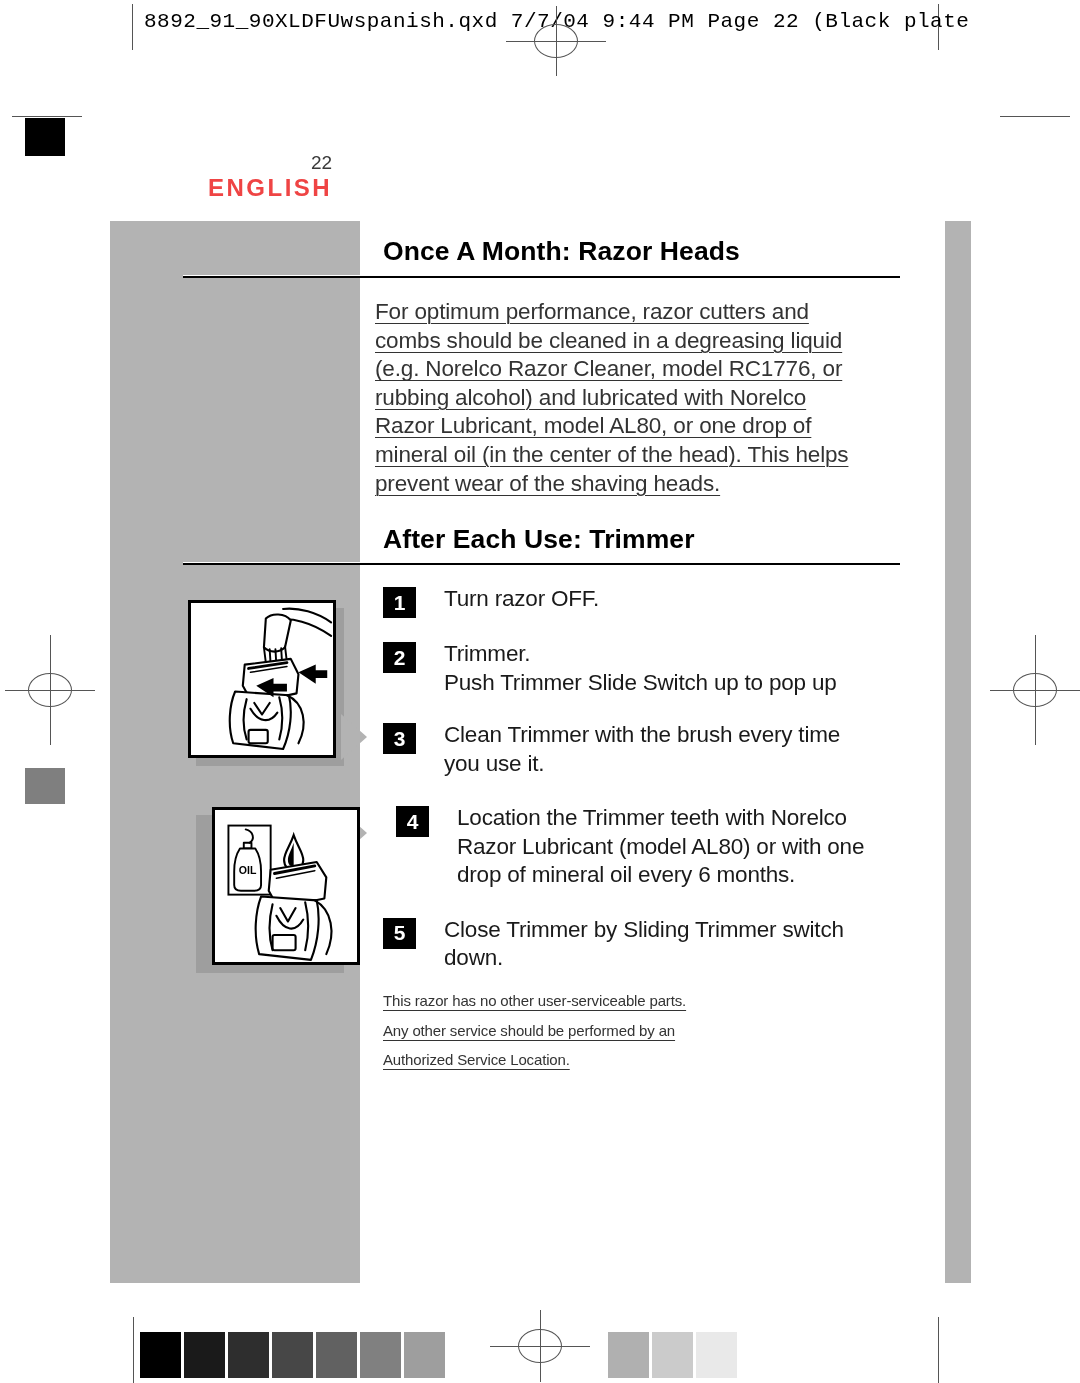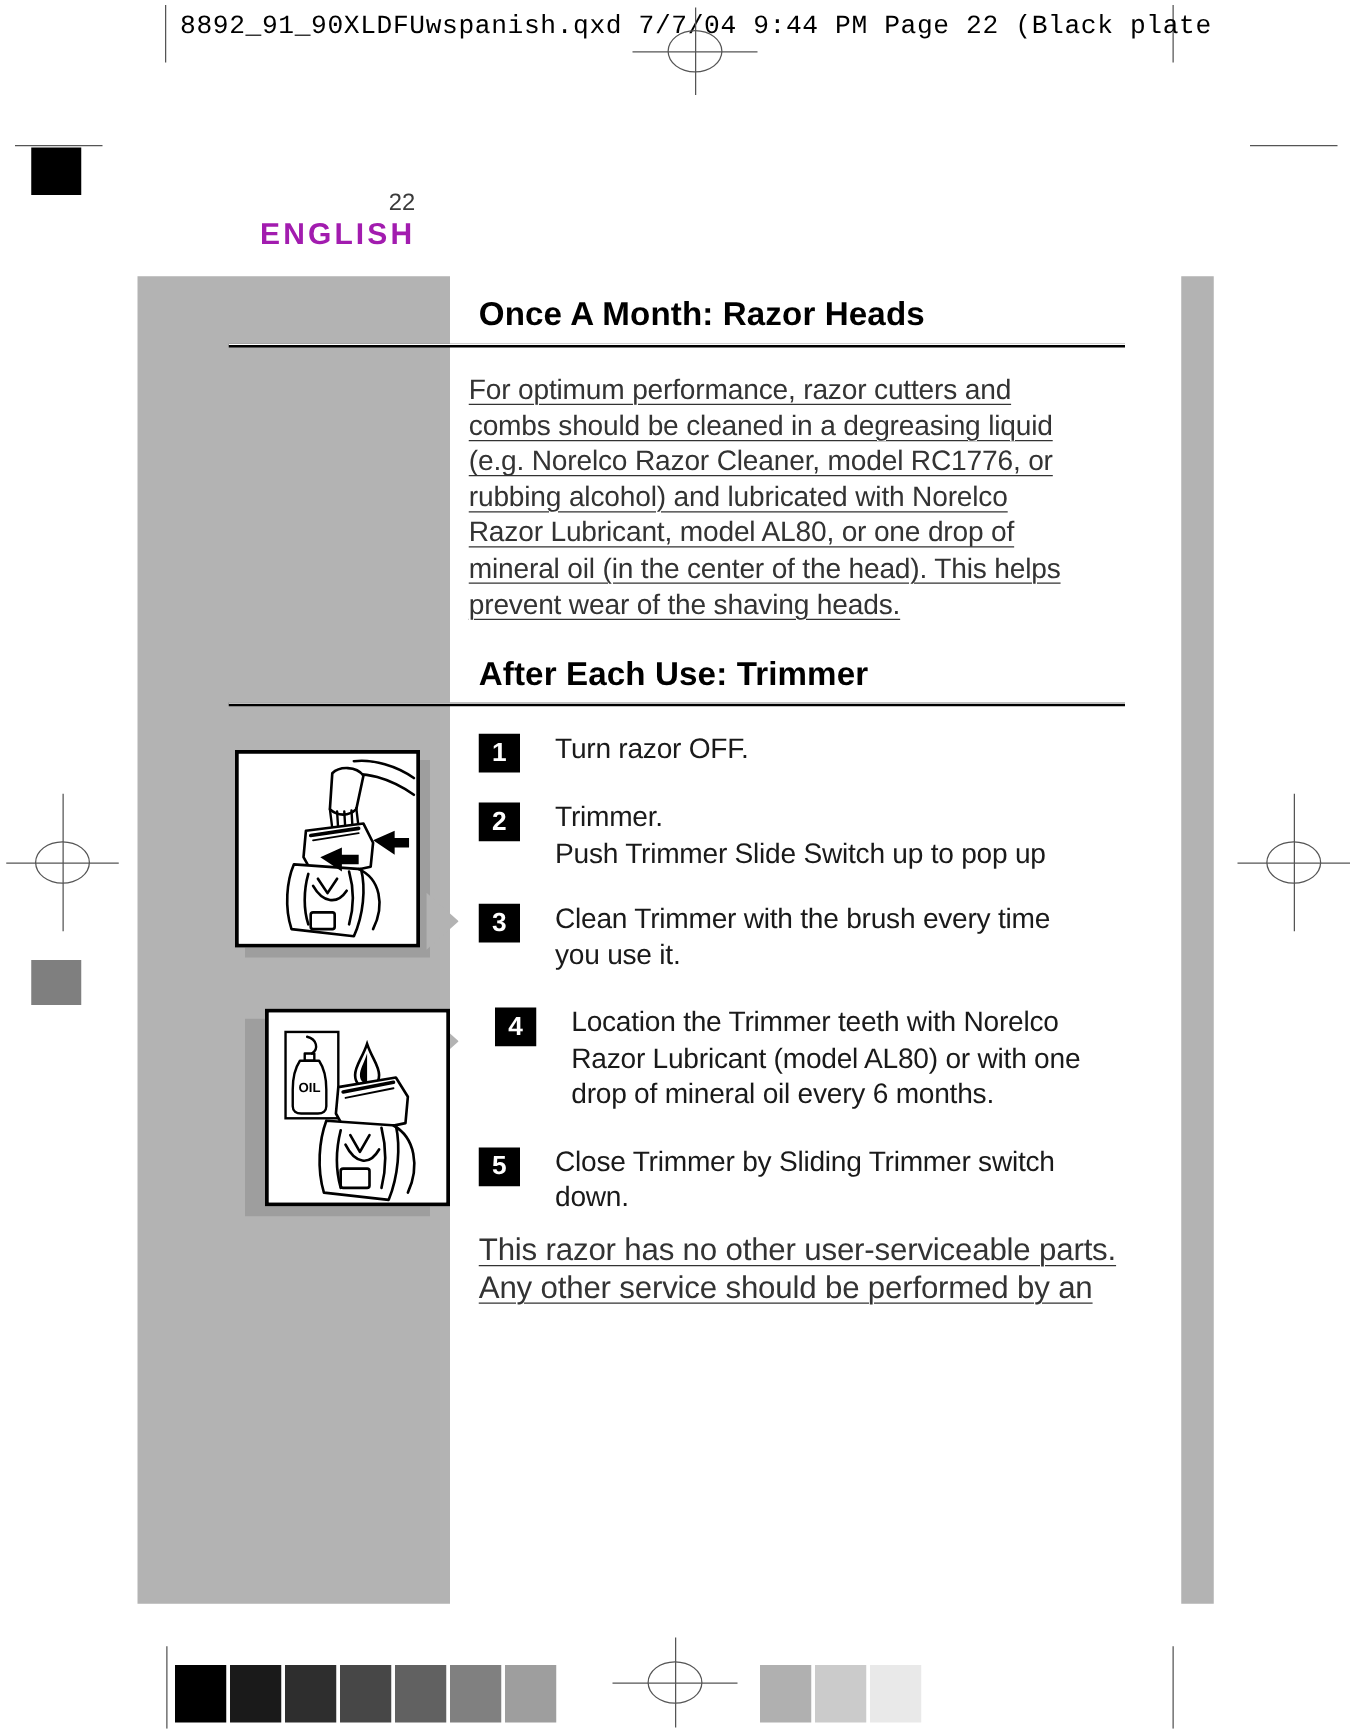--- a/index.html
+++ b/index.html
@@ -111,7 +111,7 @@
     margin-left: 22px;
     font-size: 24px; font-weight: bold;
     letter-spacing: 2.5px;
-    color: #a21caf;
+    color: #ef4444;
   }
 
   

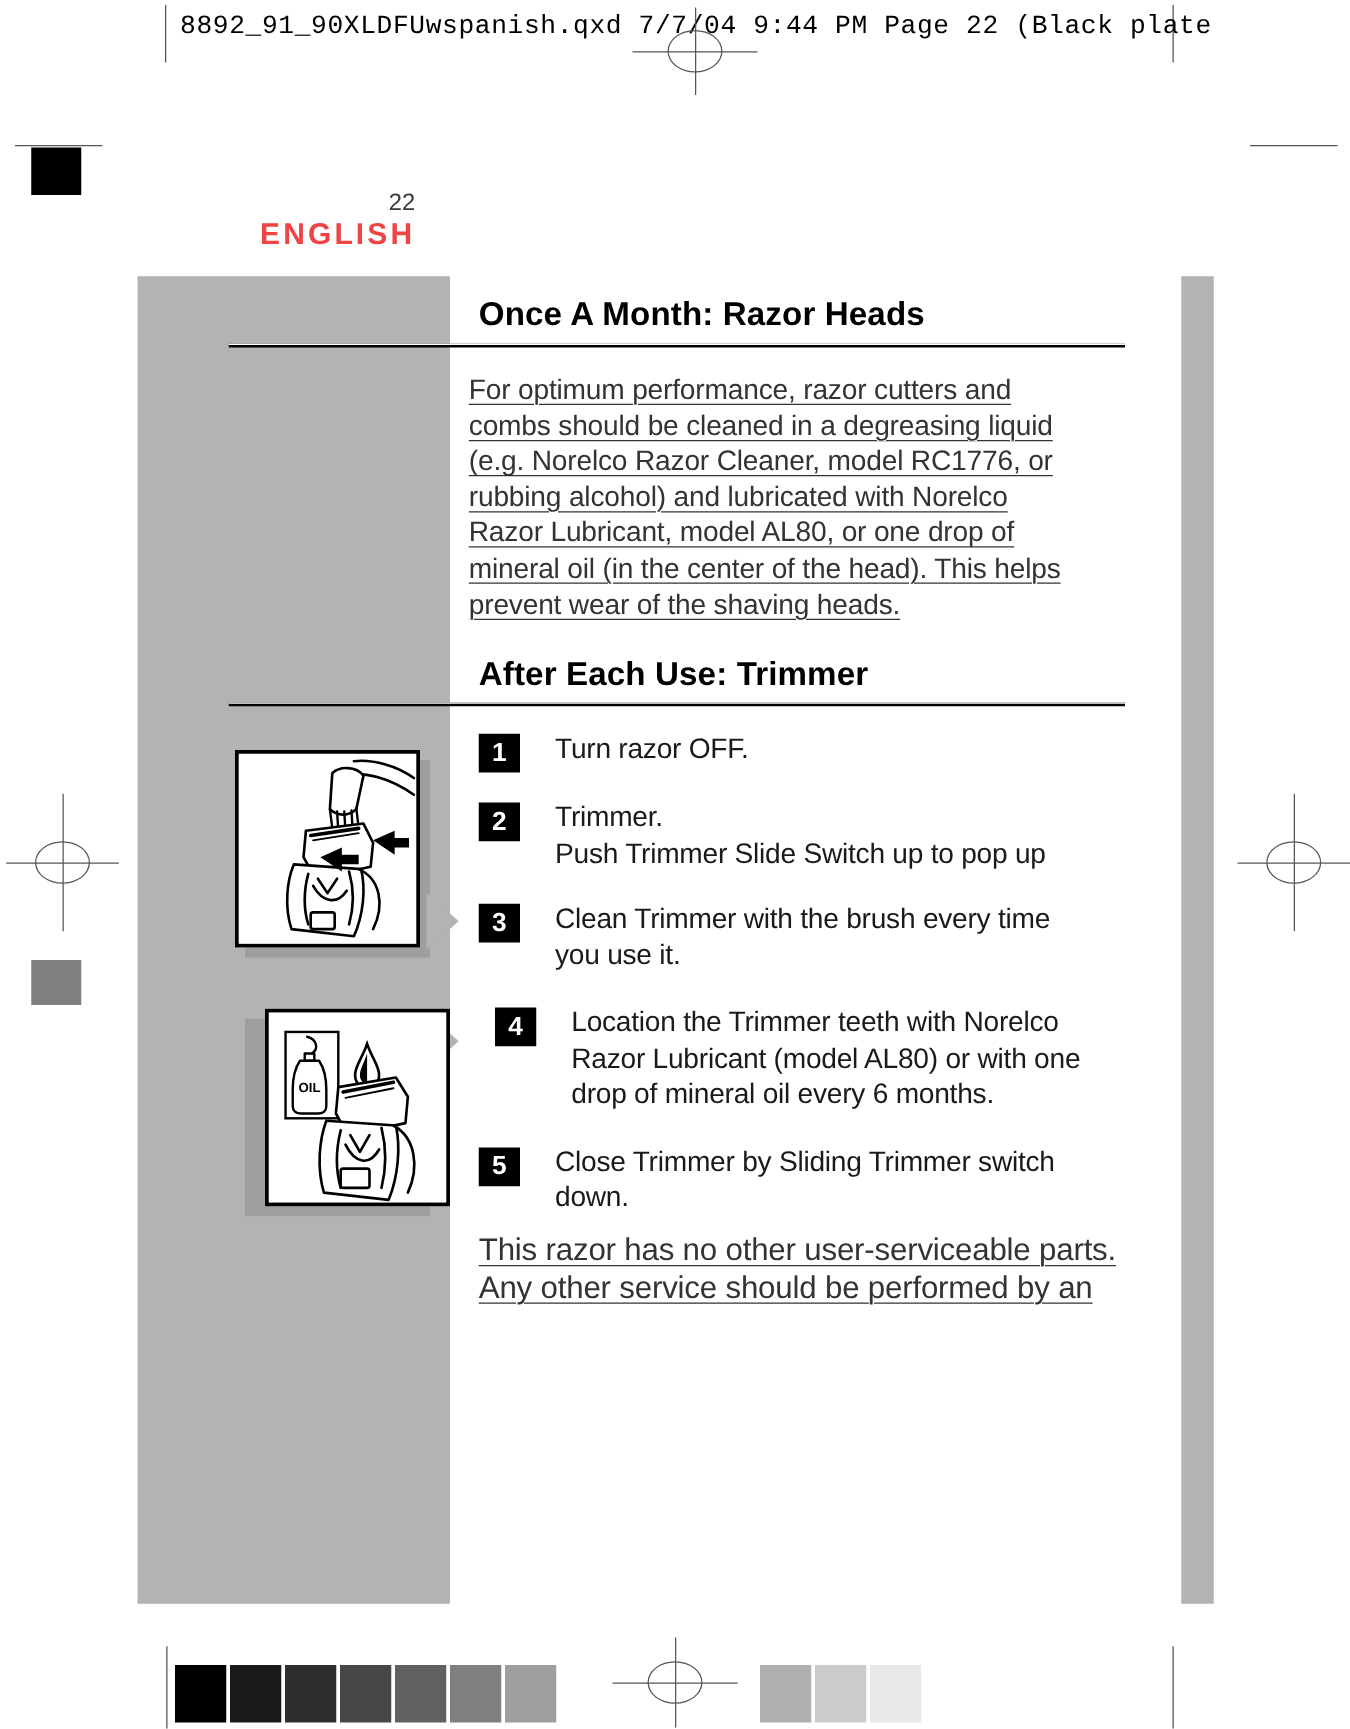--- a/index.html
+++ b/index.html
@@ -183,7 +183,7 @@
     position: absolute;
     left: 383px; top: 986px;
     width: 540px;
-    font-size: 25px;
+    font-size: 15px;
     line-height: 29.5px;
     color: #333;
     letter-spacing: -0.15px;

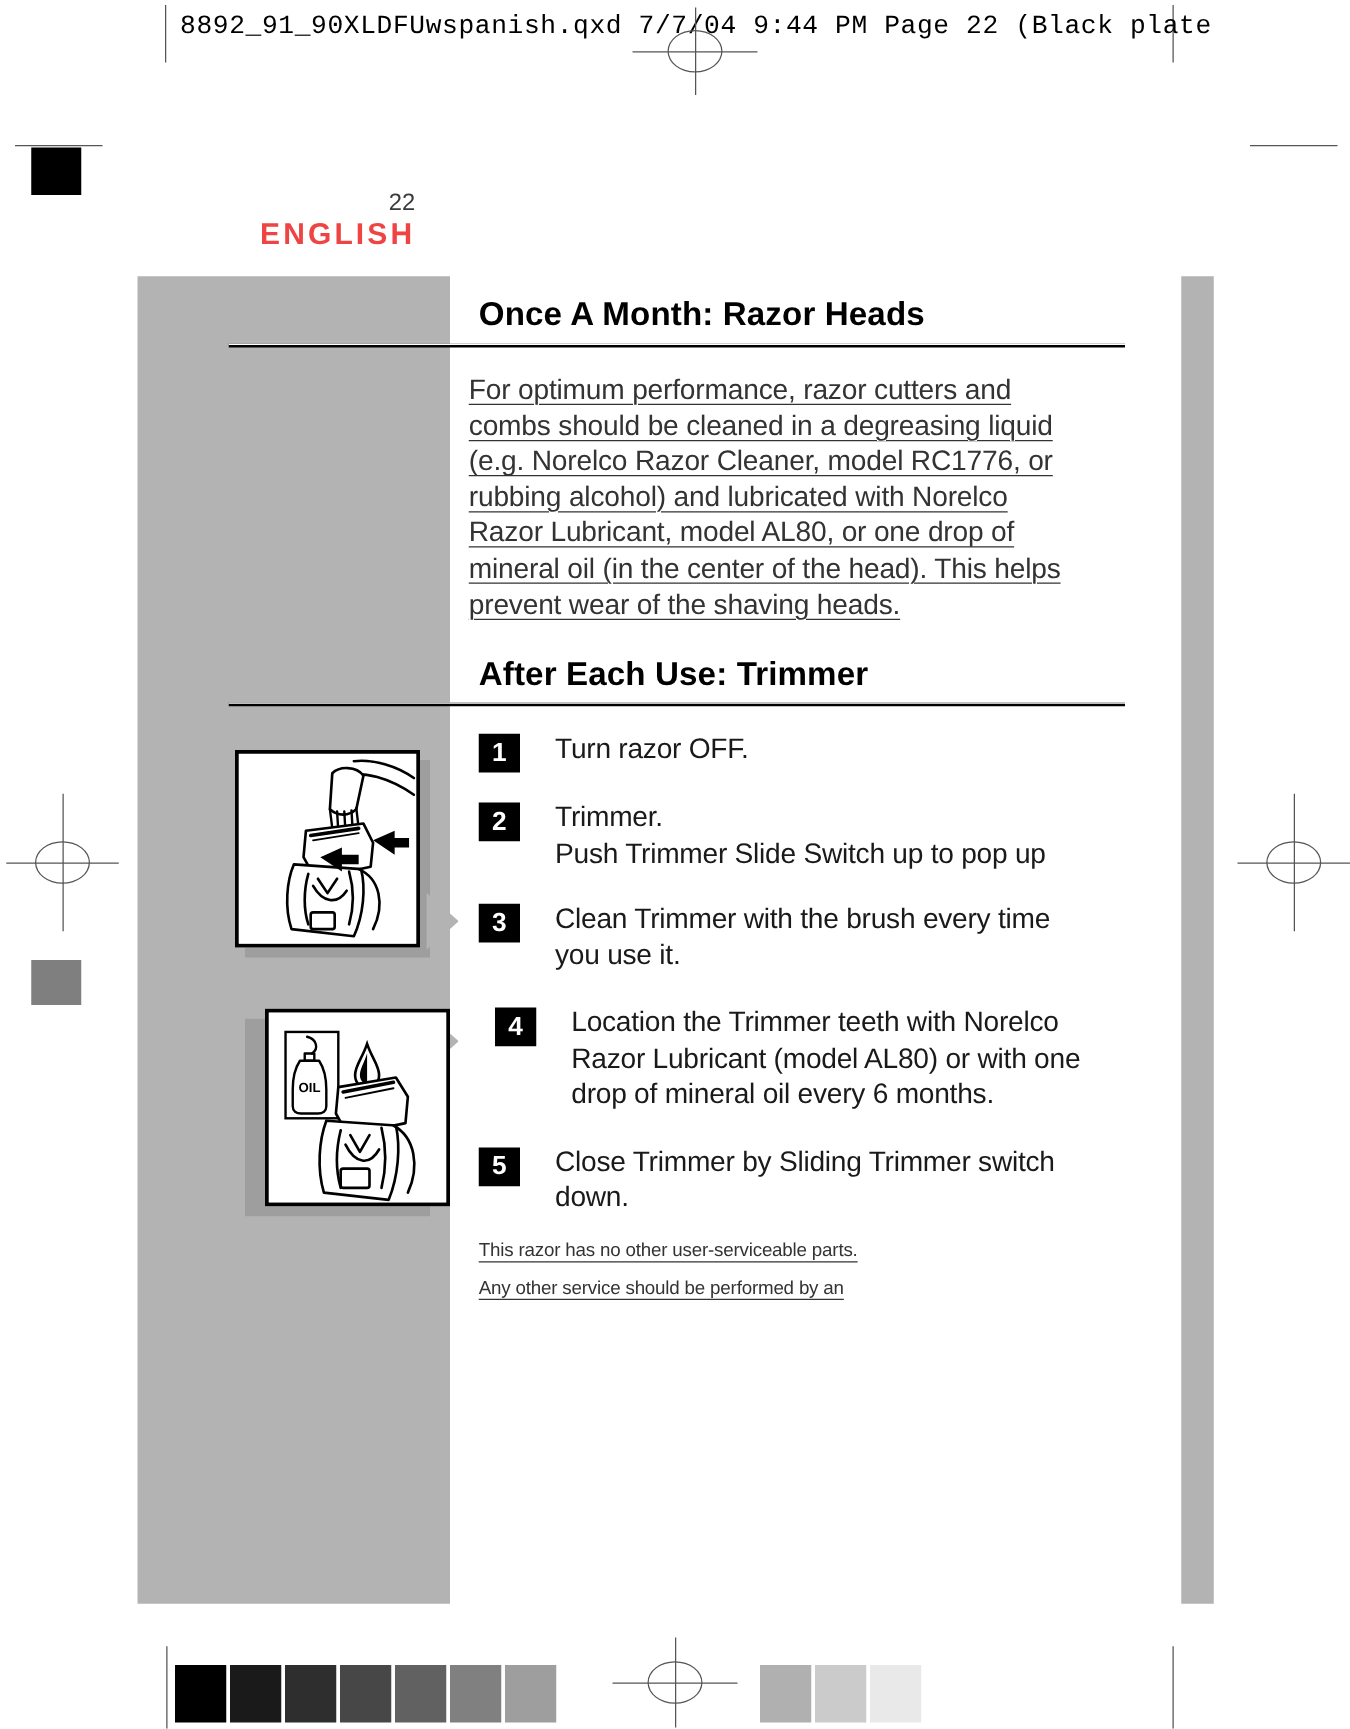--- a/index.html
+++ b/index.html
@@ -343,6 +343,7 @@
   <div class="closing">
     <span class="ln">This razor has no other user-serviceable parts.</span>
     <span class="ln">Any other service should be performed by an</span>
+    <span class="ln">Authorized Service Location.</span>
   </div>
 
   <div class="illo-shadow" style="left:196px; top:608px; width:148px; height:158px;"></div>

